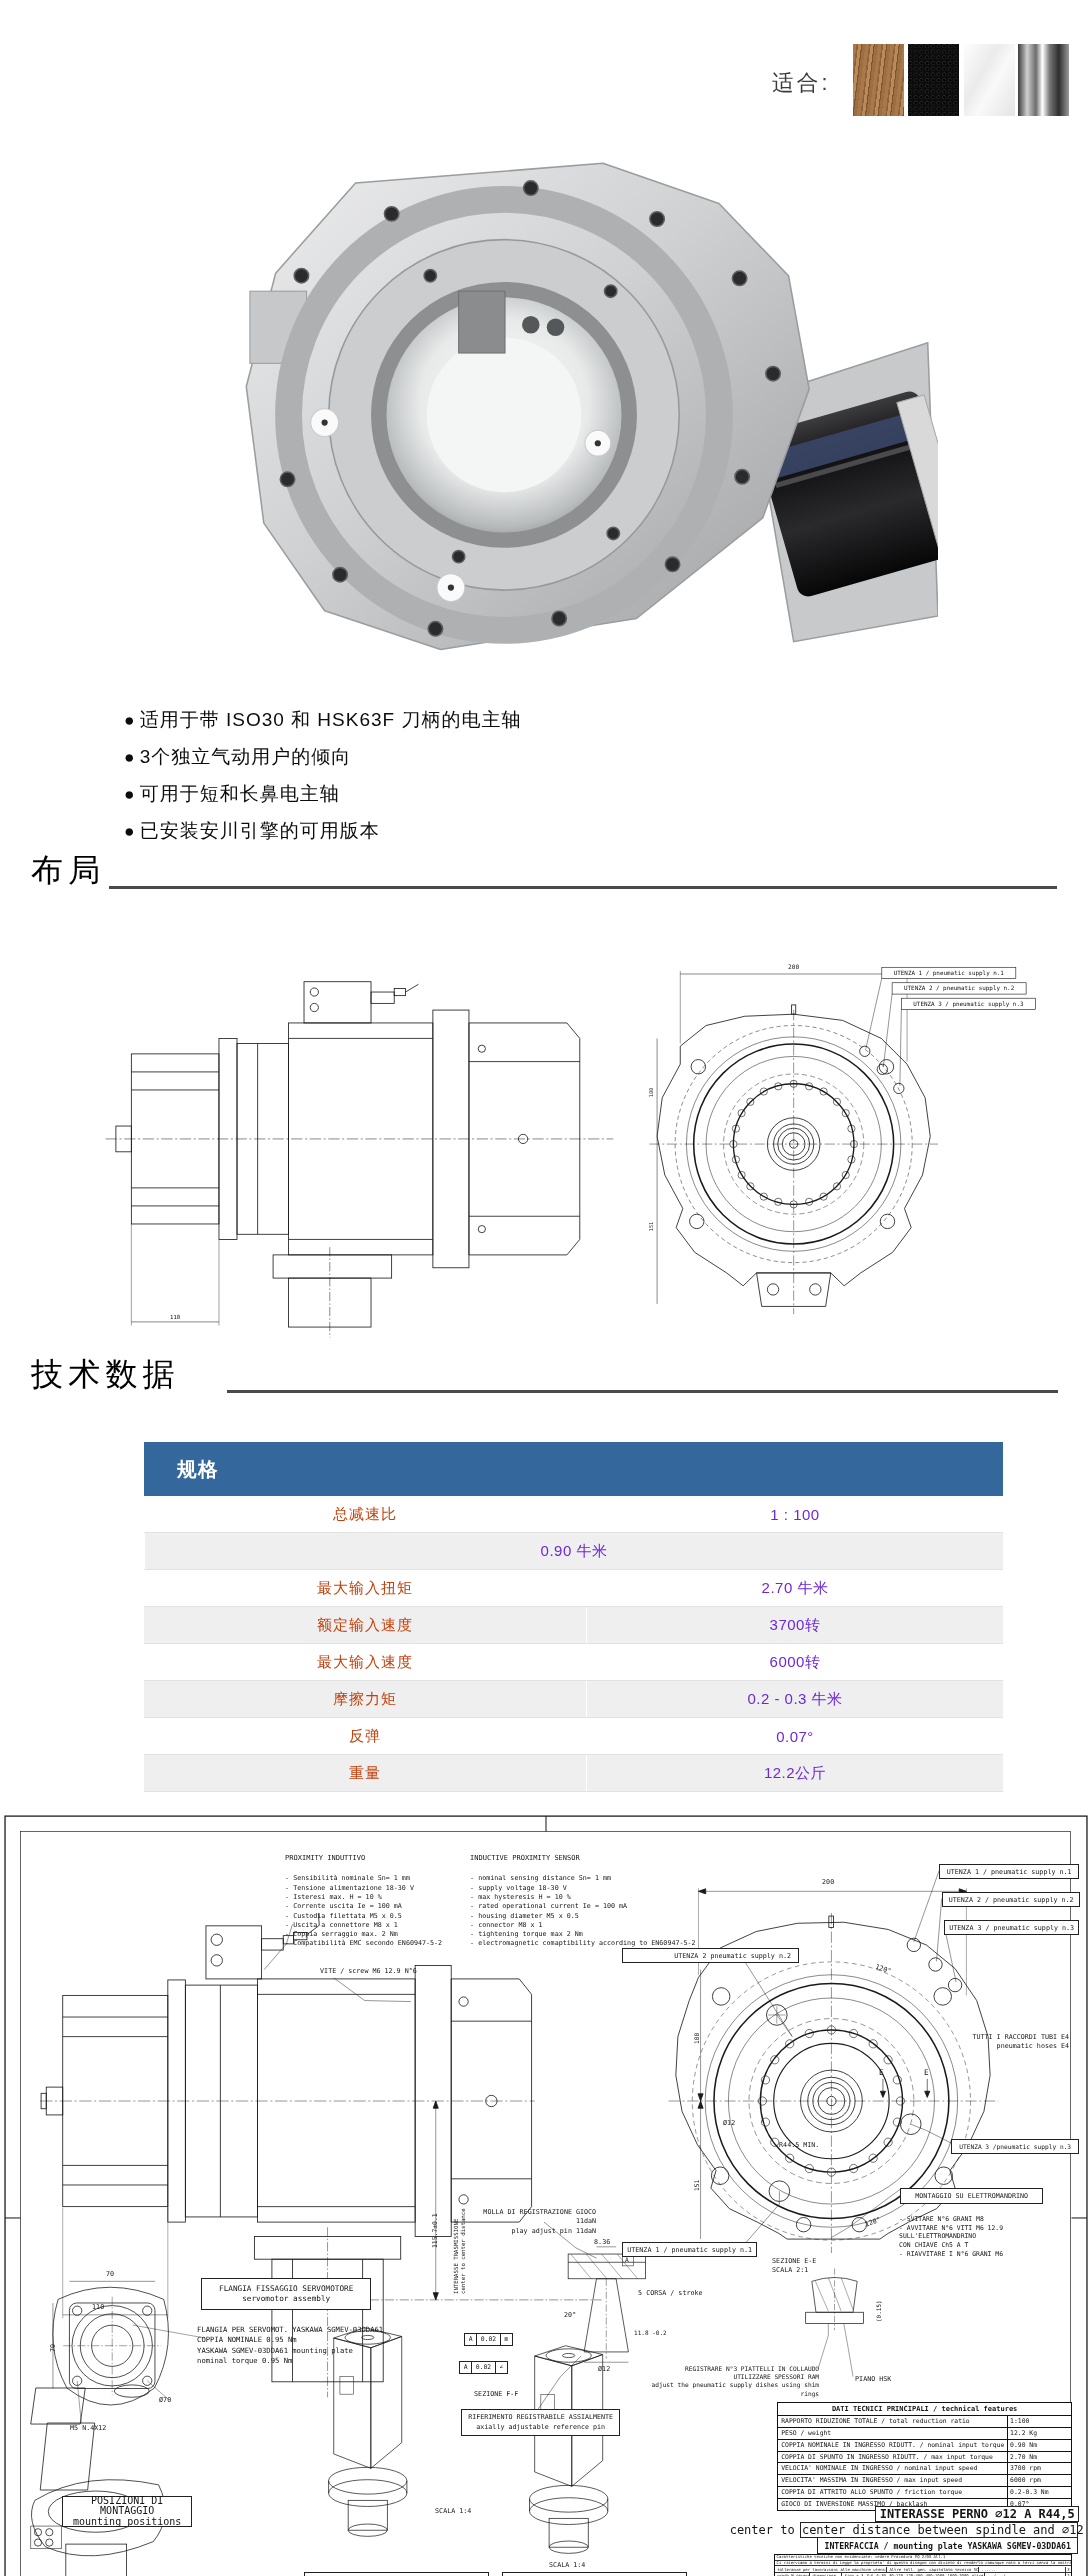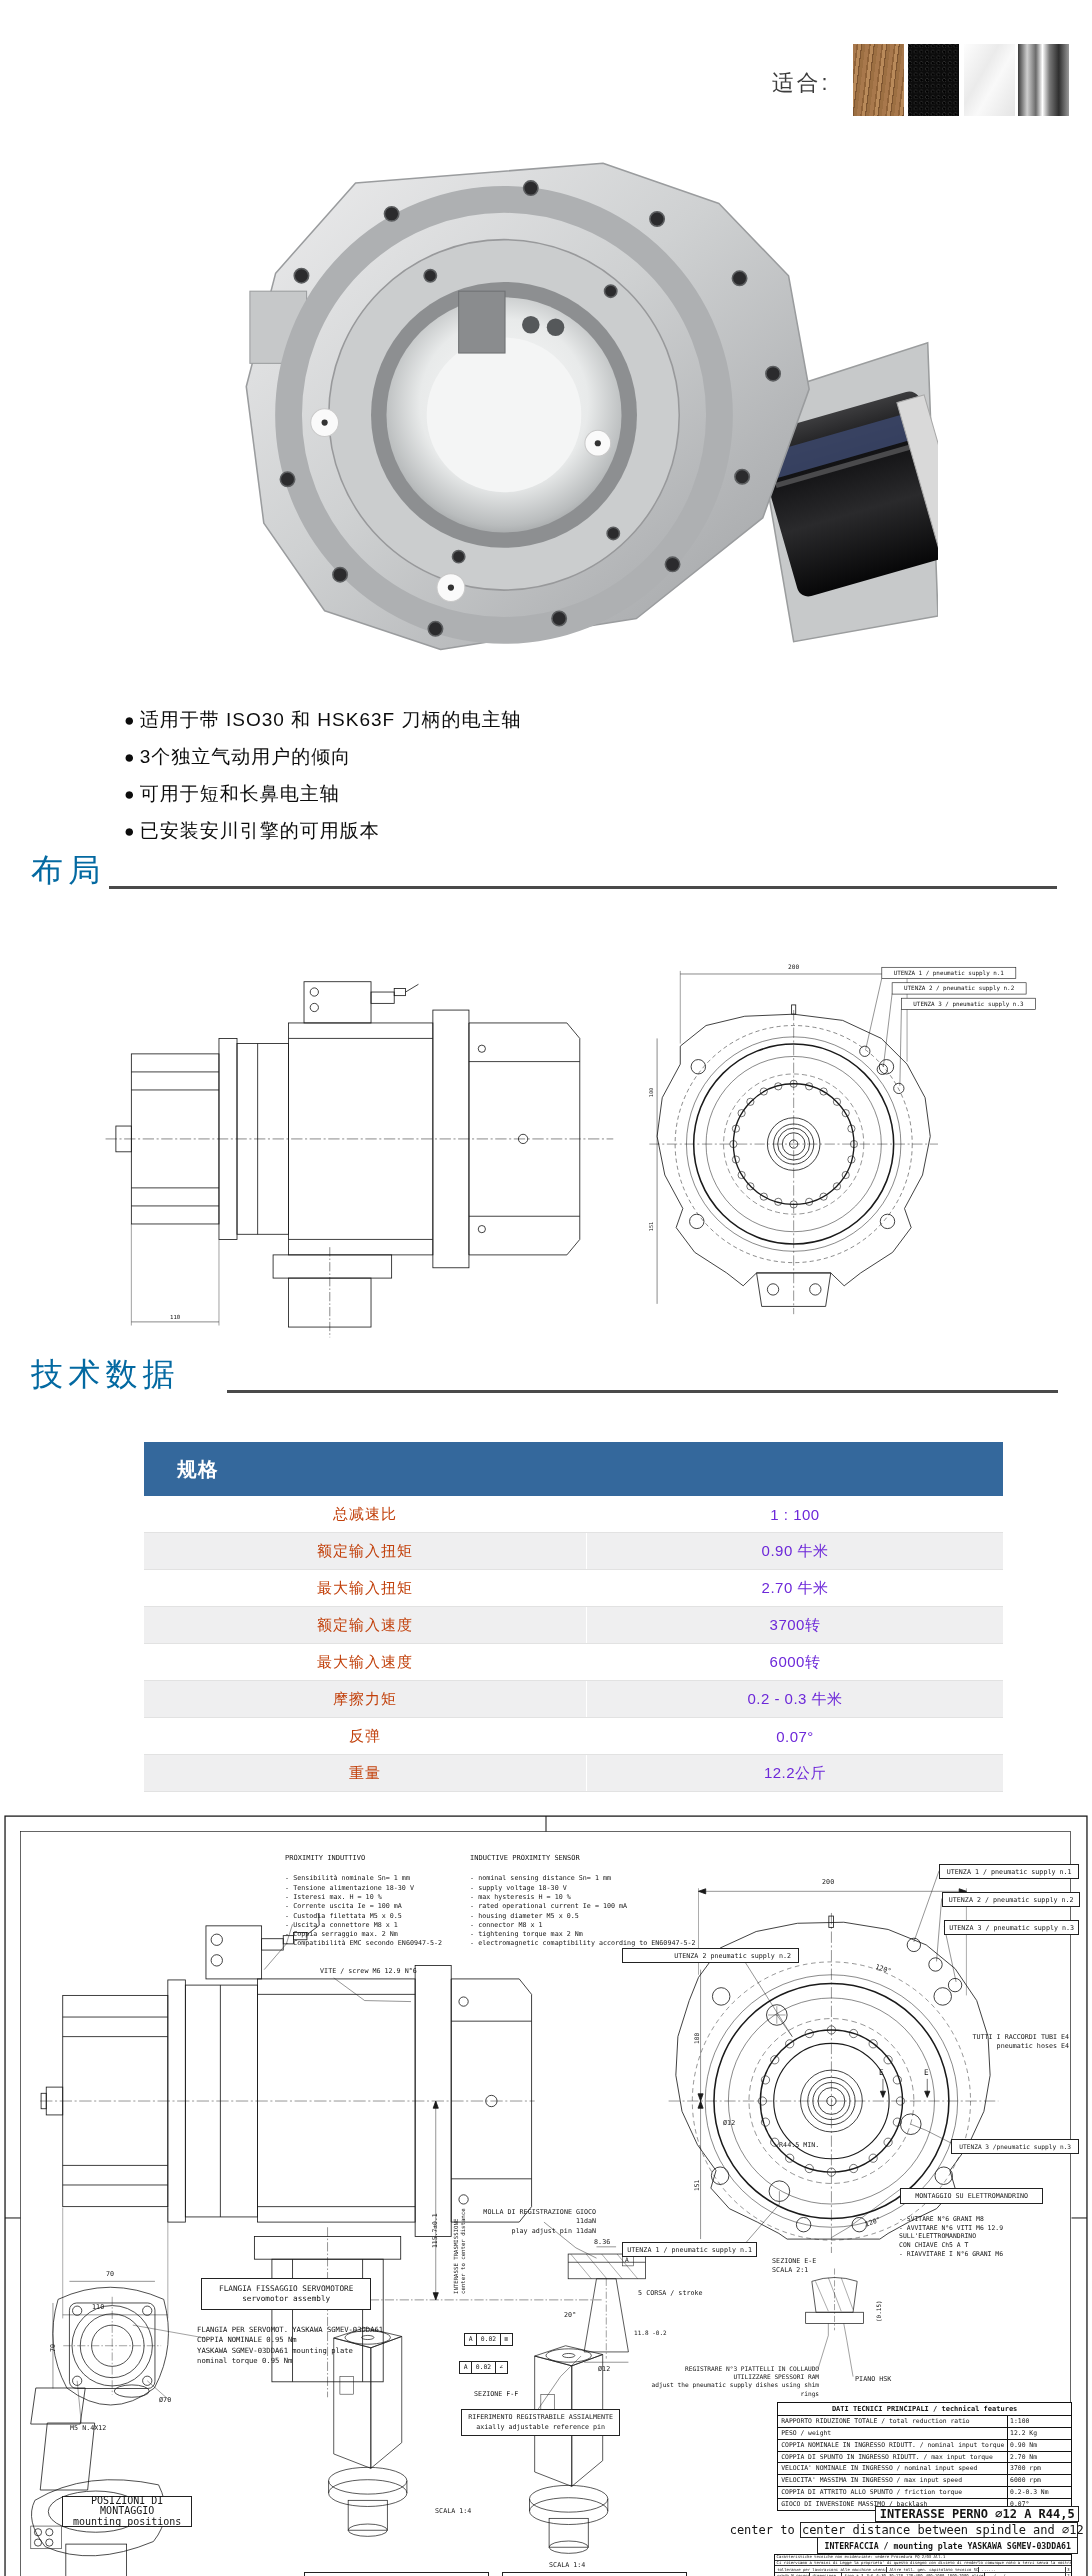--- a/index.html
+++ b/index.html
@@ -17,7 +17,7 @@
   .feat{font-size:19px;color:#0c0c0c;letter-spacing:1px;white-space:nowrap;}
   .feat .dot{display:inline-block;margin-right:4.1px;font-size:17.5px;}
   
-  .sec-title{font-size:32px;color:#0369a1;letter-spacing:5.2px;font-weight:500;}
+  .sec-title{font-size:32px;color:#000000;letter-spacing:5.2px;font-weight:500;}
   .sec-rule{height:2.6px;background:#4a4a4a;}
   .spec-head{height:54px;background:#34689c;color:#fff;font-size:19.6px;font-weight:bold;
              display:flex;align-items:center;padding-left:33px;box-sizing:border-box;letter-spacing:1.5px;}

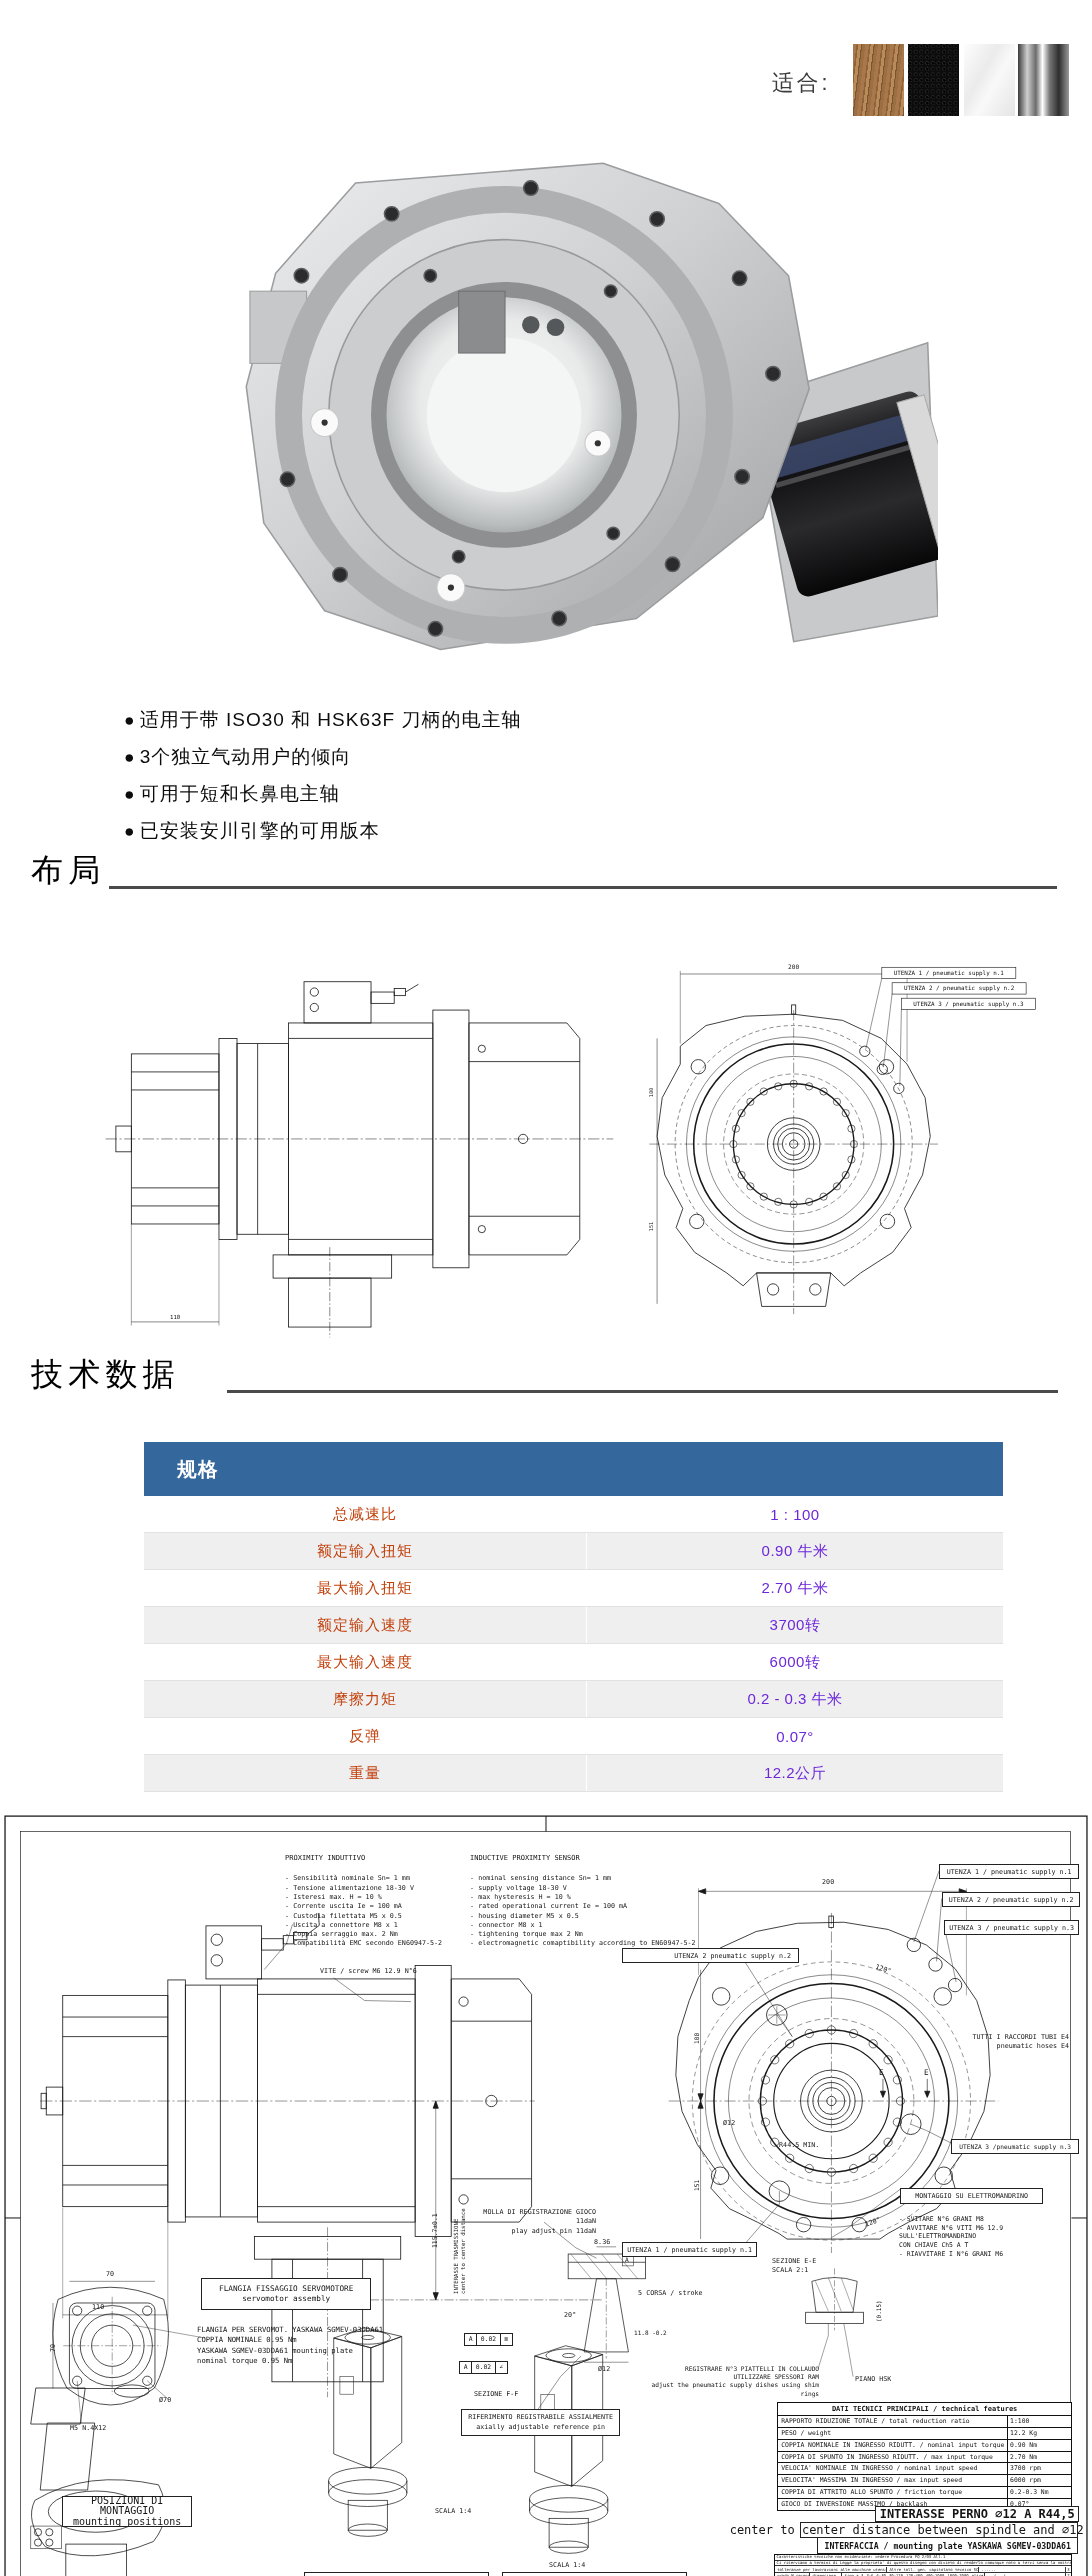--- a/index.html
+++ b/index.html
@@ -279,7 +279,6 @@
         <div class="sp-value">1 : 100</div>
       </div>
     <div class="sp-row alt">
-        <div class="sp-label">额定输入扭矩</div>
         <div class="sp-value">0.90 牛米</div>
       </div>
     <div class="sp-row">

